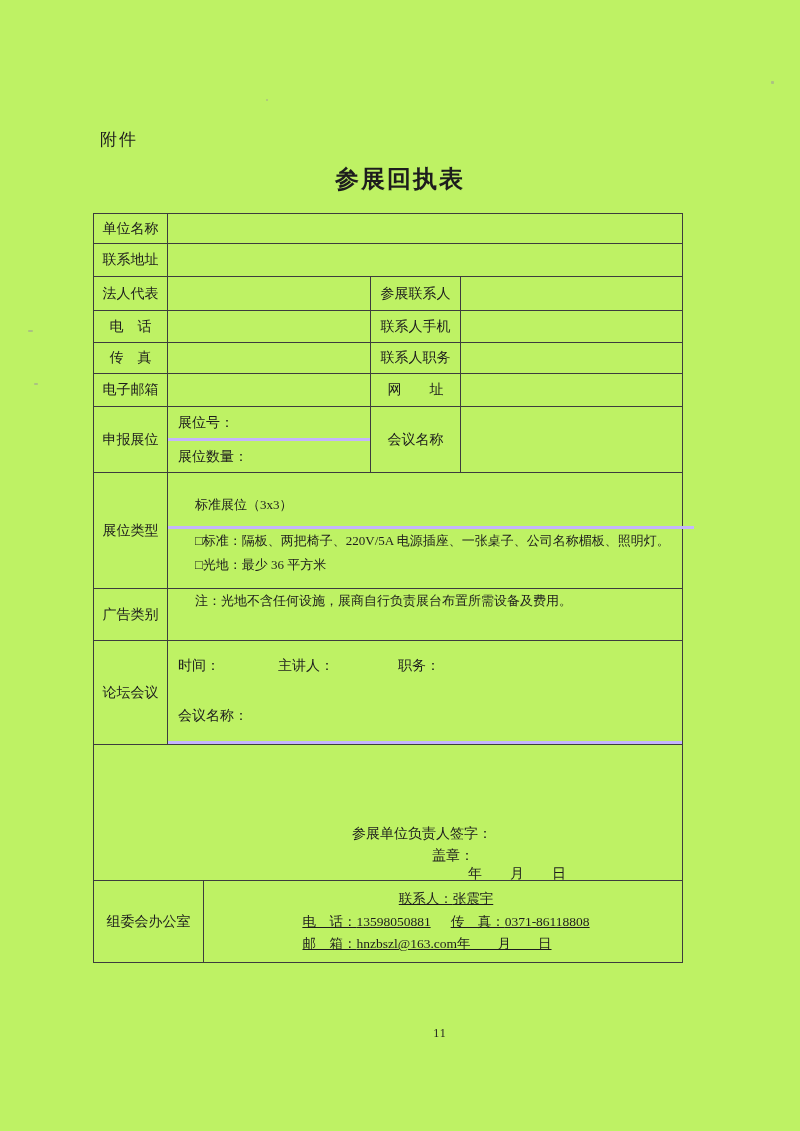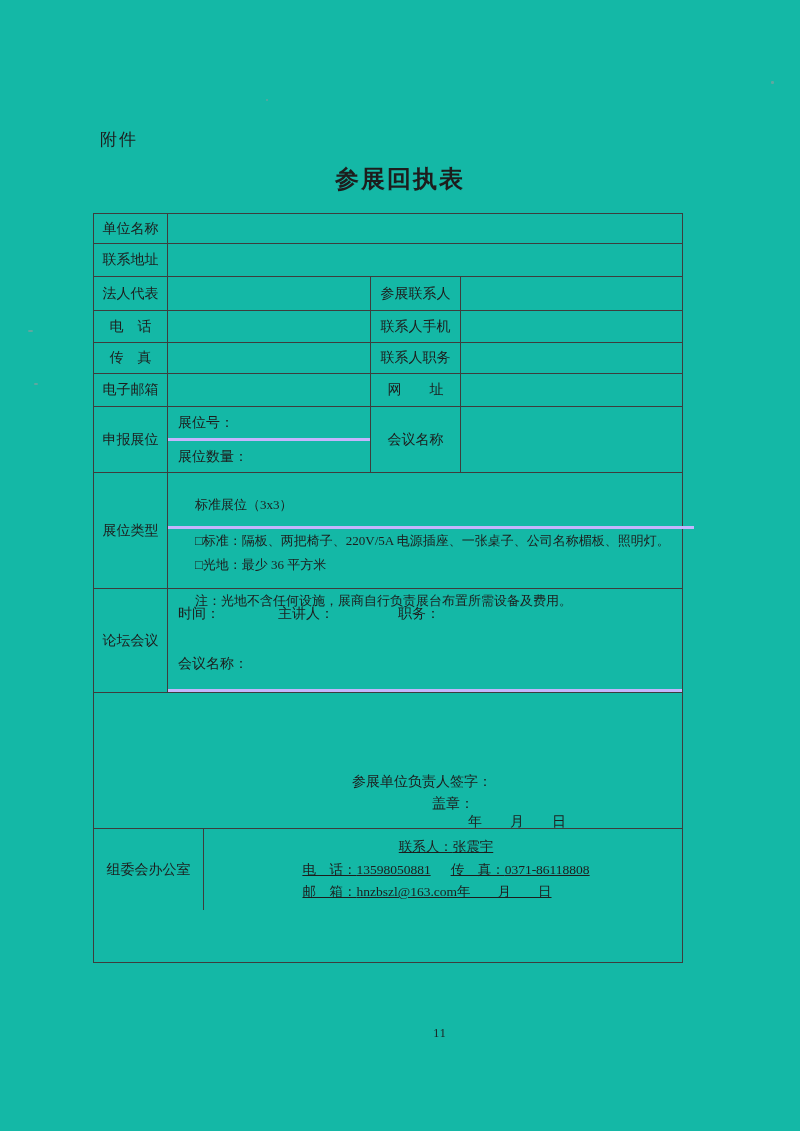--- a/index.html
+++ b/index.html
@@ -6,7 +6,7 @@
   .sheet{
     position:relative;
     width:800px;height:1131px;
-    background:#14b8a6;
+    background:#bef264;
     overflow:hidden;
     font-family:"Liberation Serif","DejaVu Serif",serif;
     color:#1d1d1d;

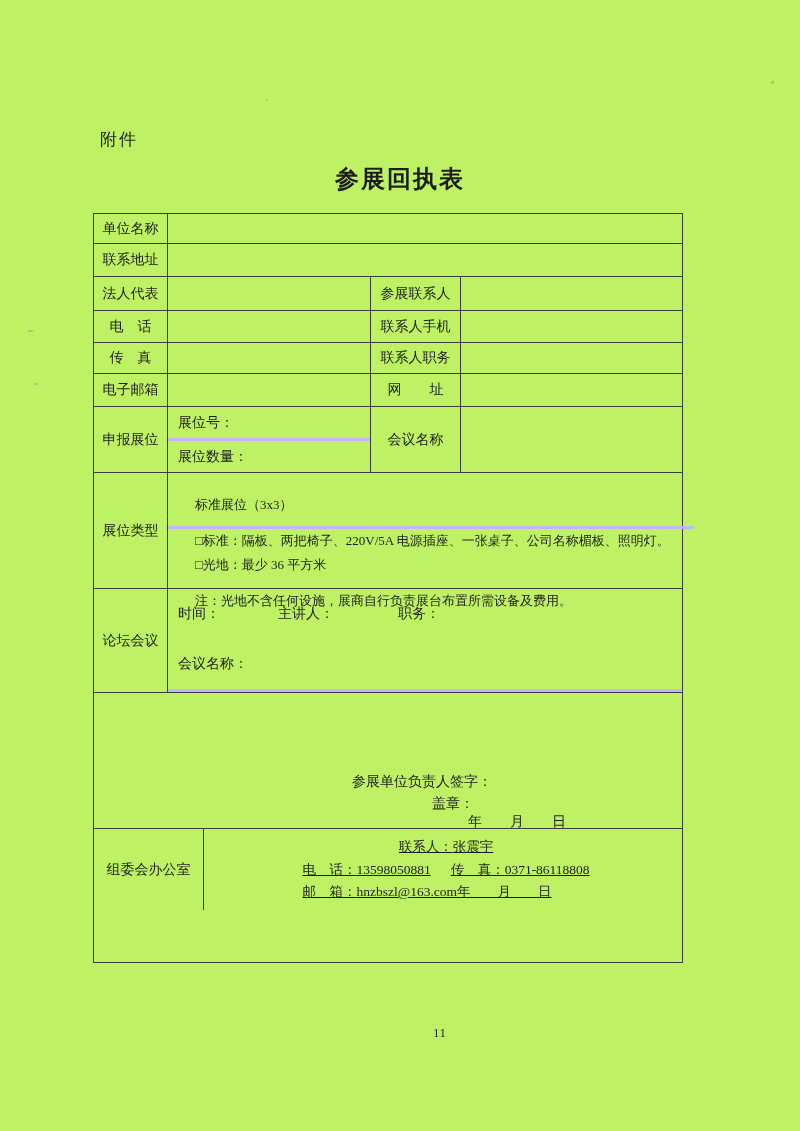--- a/index.html
+++ b/index.html
@@ -130,6 +130,10 @@
       </div>
     </div>
 
+    <div class="row" style="height:52px">
+      <div class="cell lab w74">广告类别</div>
+      <div class="cell grow end"></div>
+    </div>
 
     <div class="row" style="height:104px">
       <div class="cell lab w74">论坛会议</div>

